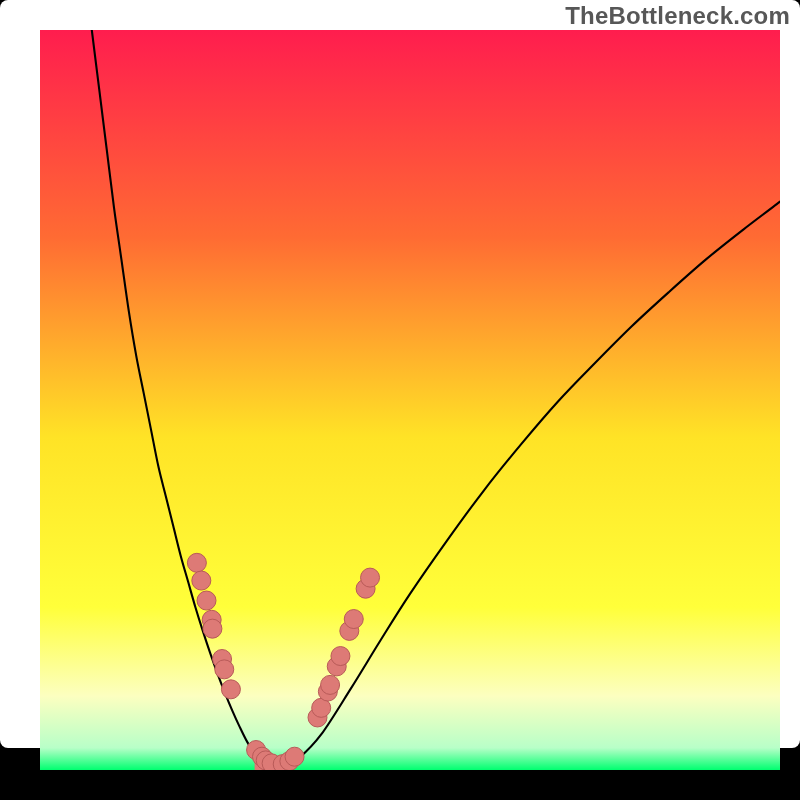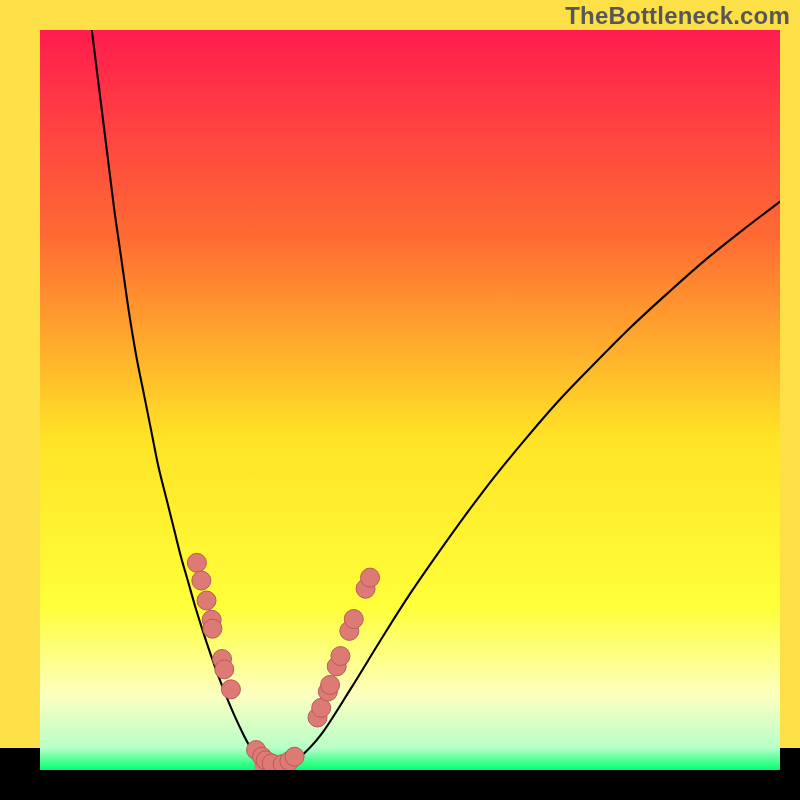--- a/index.html
+++ b/index.html
@@ -15,7 +15,8 @@
     position: relative;
     width: 800px;
     height: 748px;
-    background: #fde047;
+    background: #ffffff;
+    border-radius: 8px;
   }
   .watermark {
     position: absolute;

